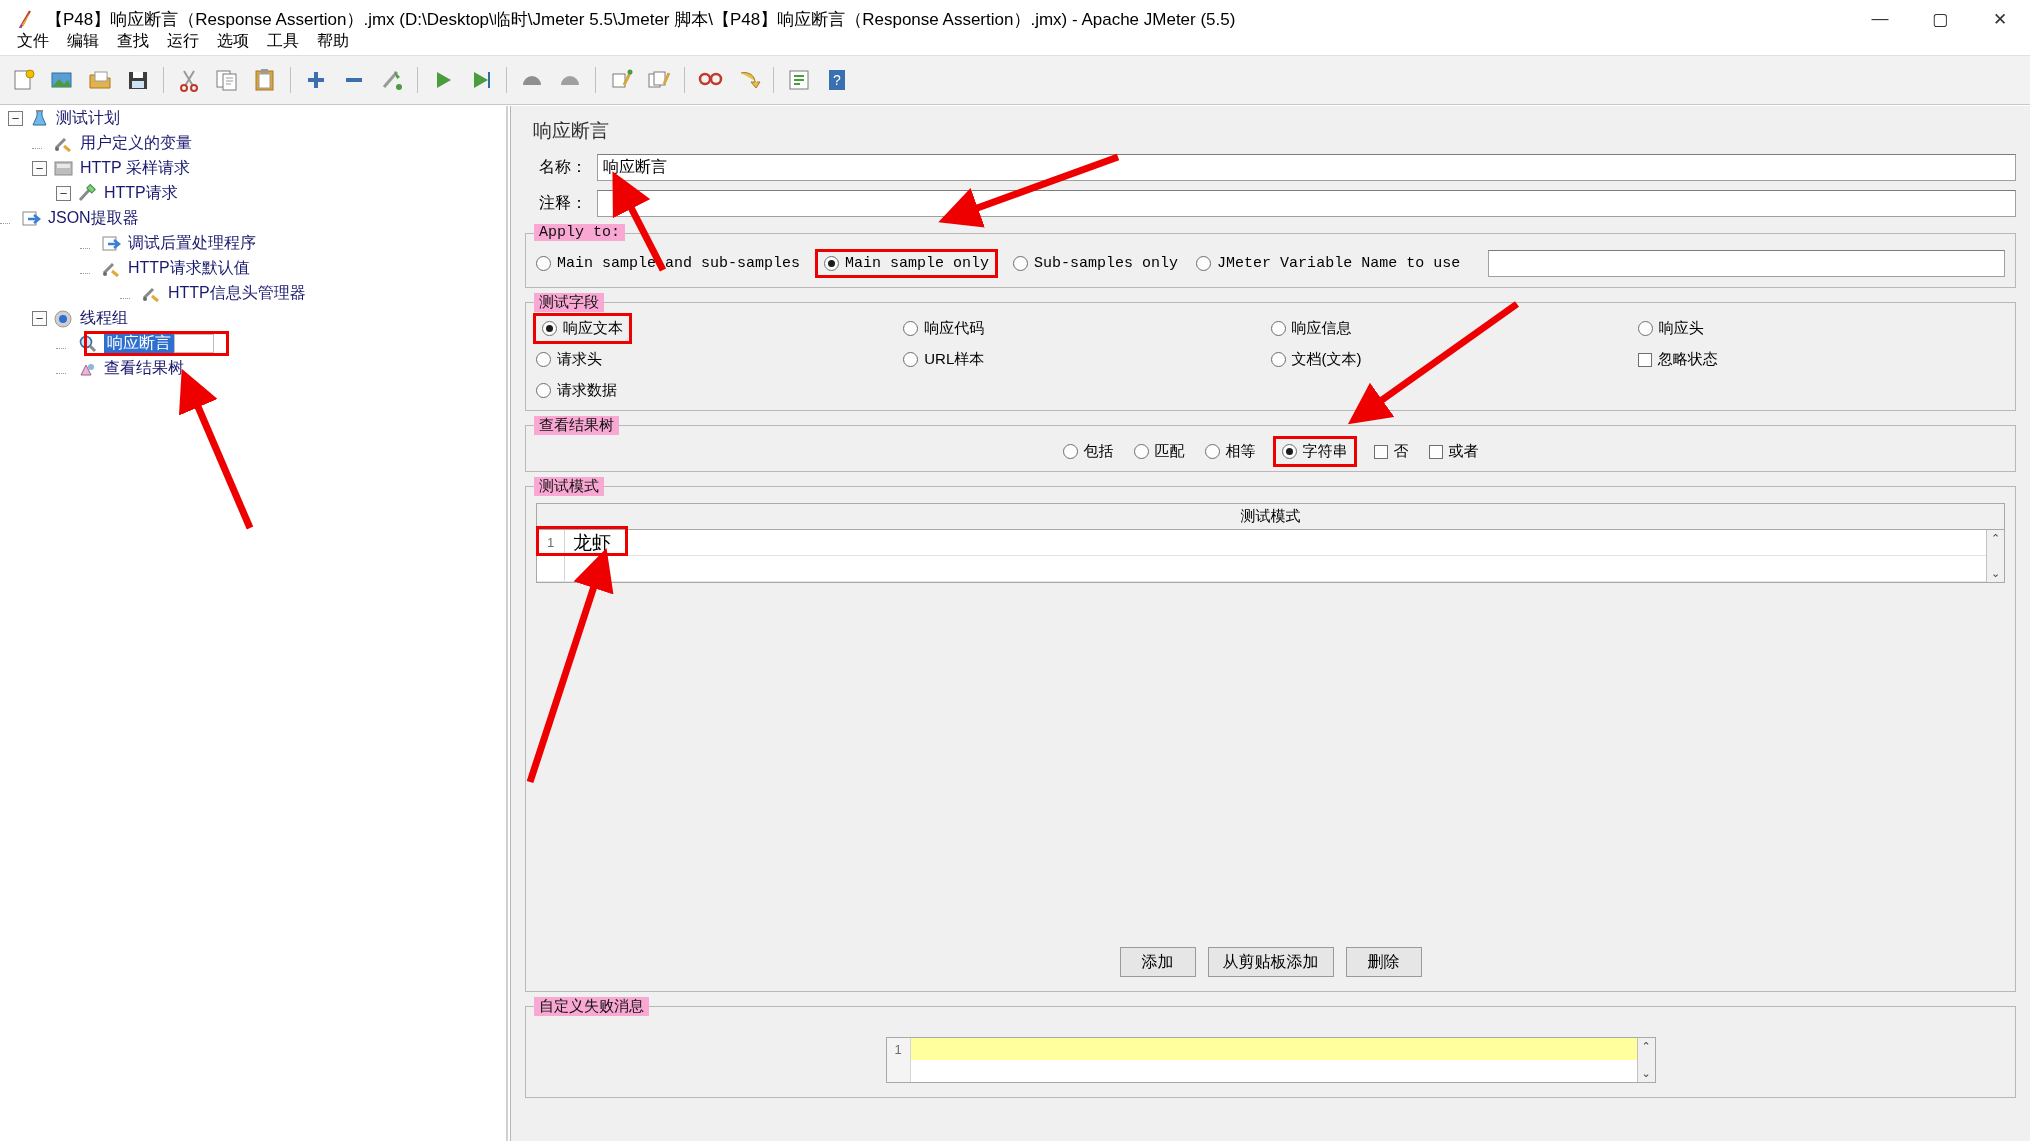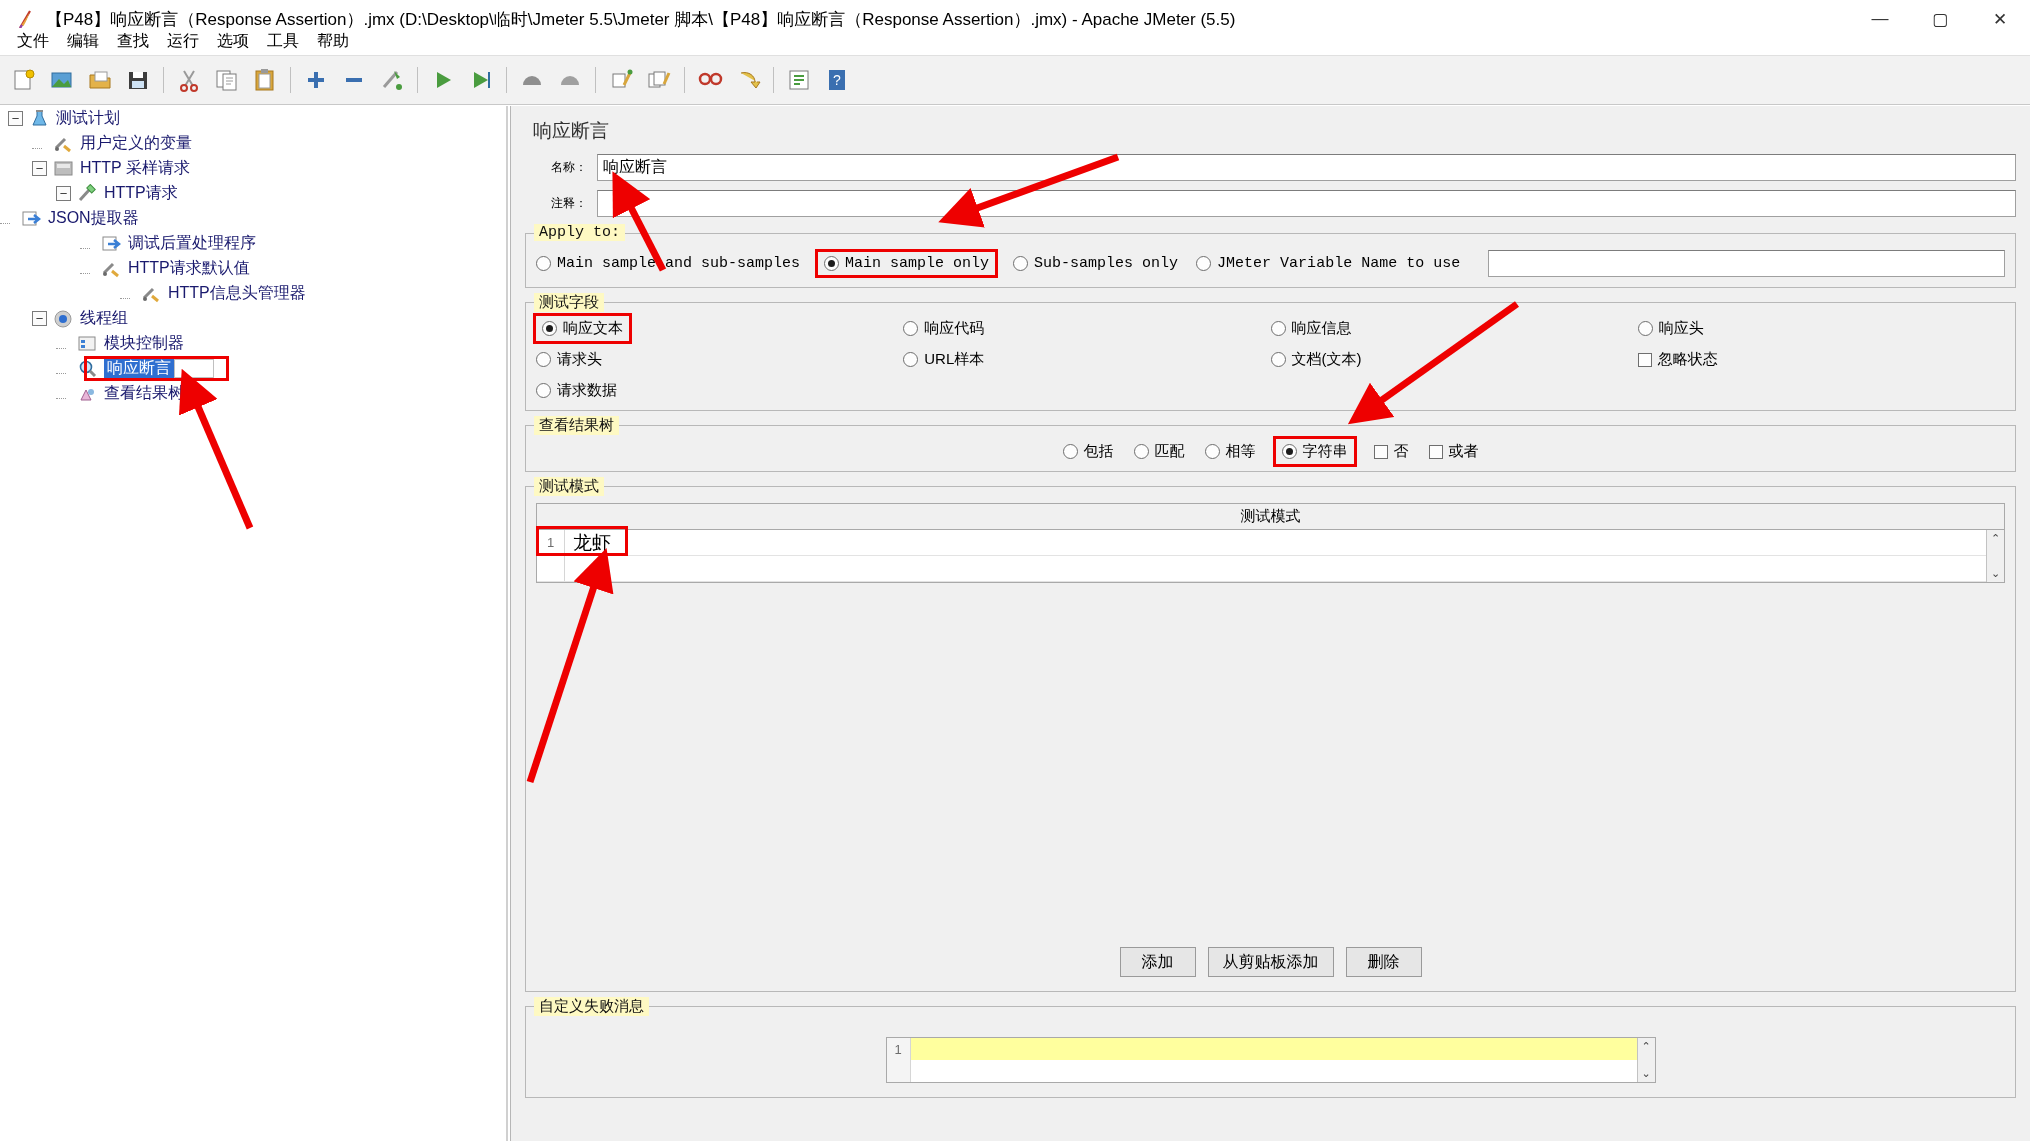--- a/index.html
+++ b/index.html
@@ -92,7 +92,7 @@
     font-size: 19px; color: #333; padding: 12px 0 10px 8px;
   }
   .formrow { display: flex; align-items: center; margin-bottom: 9px; }
-  .formlabel { font-size: 12px; color: #000; width: 62px; text-align: right; margin-right: 10px; }
+  .formlabel { font-size: 16px; color: #000; width: 62px; text-align: right; margin-right: 10px; }
   .textfield {
     flex: 1; height: 27px; background: #fff;
     border: 1px solid #a0a0a0; border-top-color: #7c7c7c;

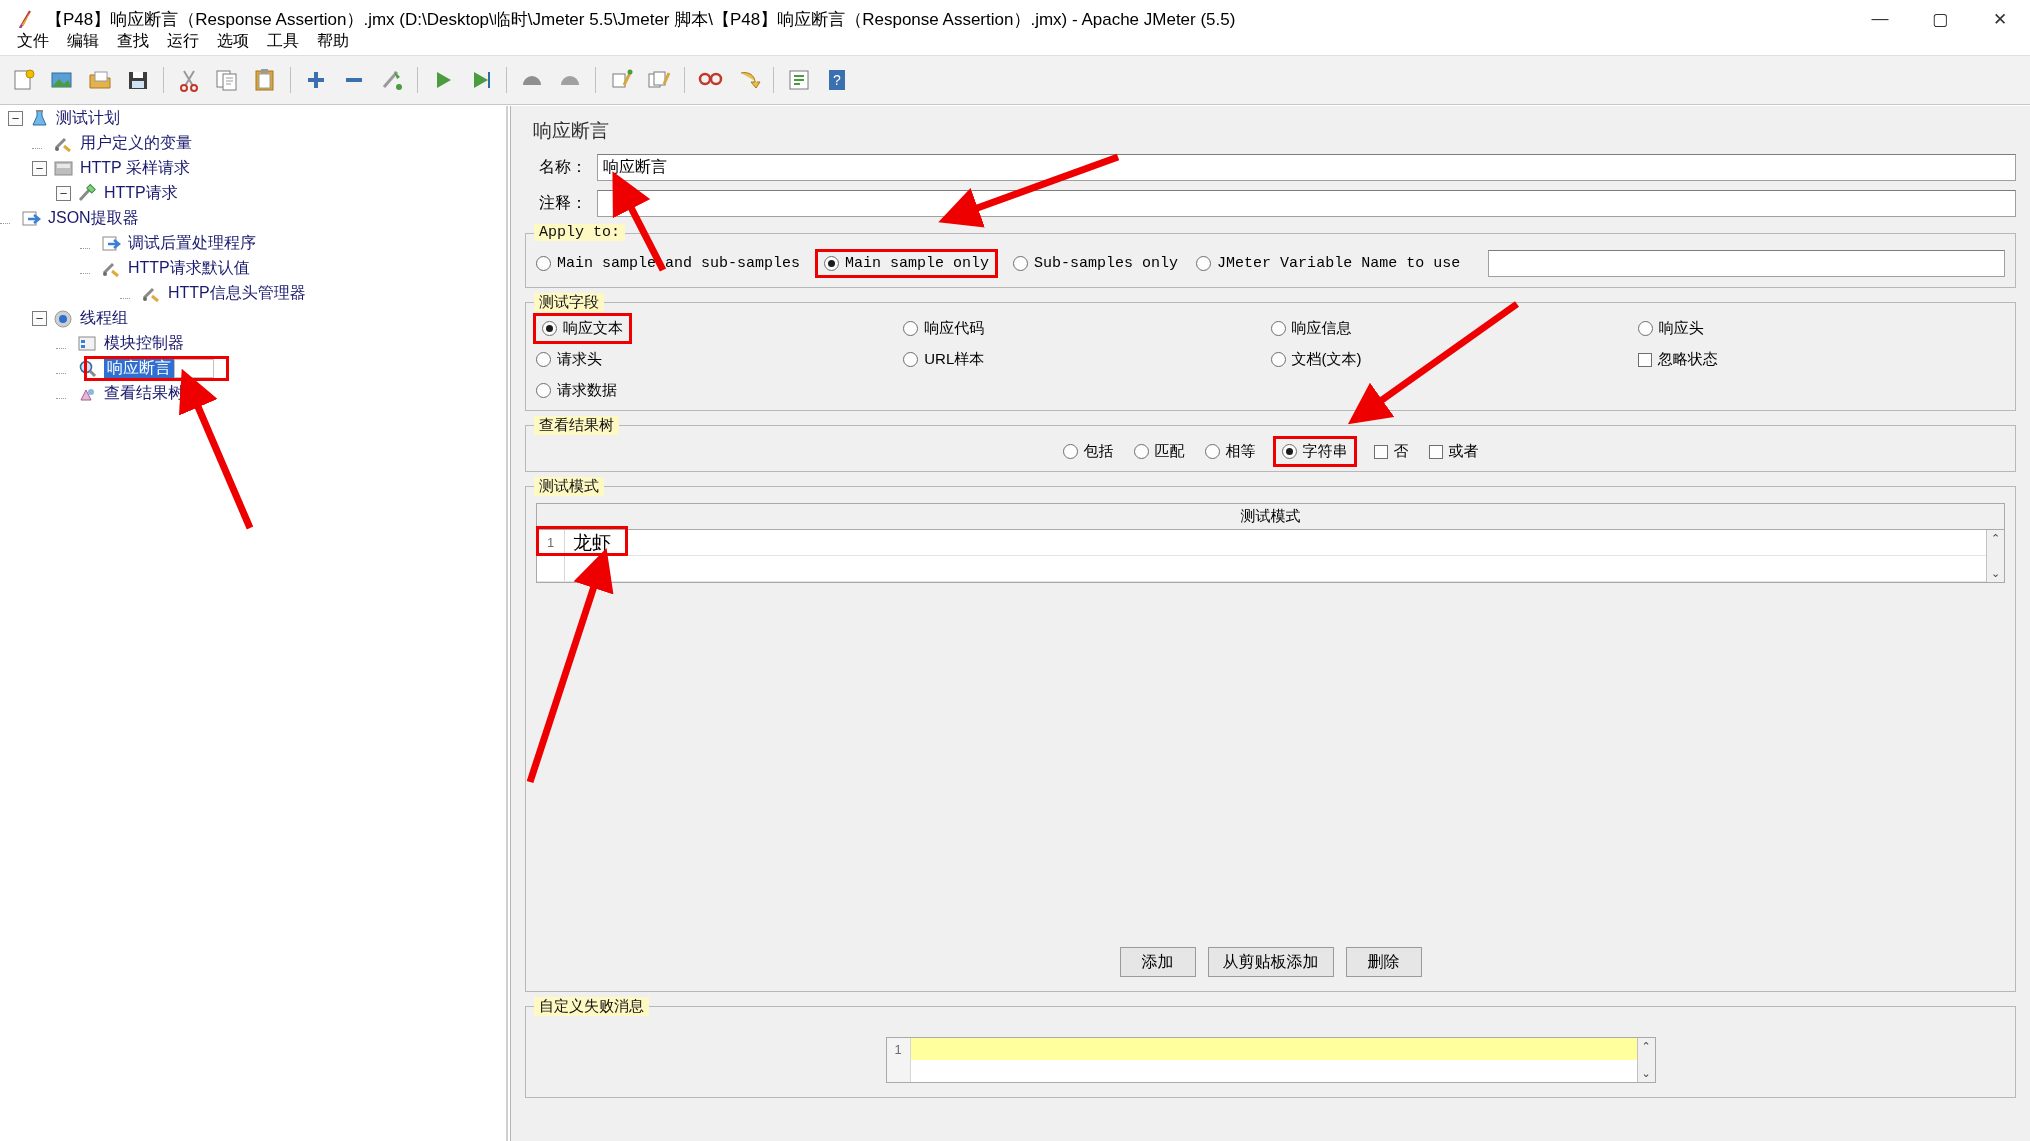--- a/index.html
+++ b/index.html
@@ -110,7 +110,7 @@
   }
   .group-legend {
     position: absolute; top: -10px; left: 8px;
-    background: #fef9c3; padding: 0 5px;
+    background: #f9a8d4; padding: 0 5px;
     font-size: 15px; color: #111;
   }
   .mono { font-family: "Liberation Mono", "DejaVu Sans Mono", monospace; }

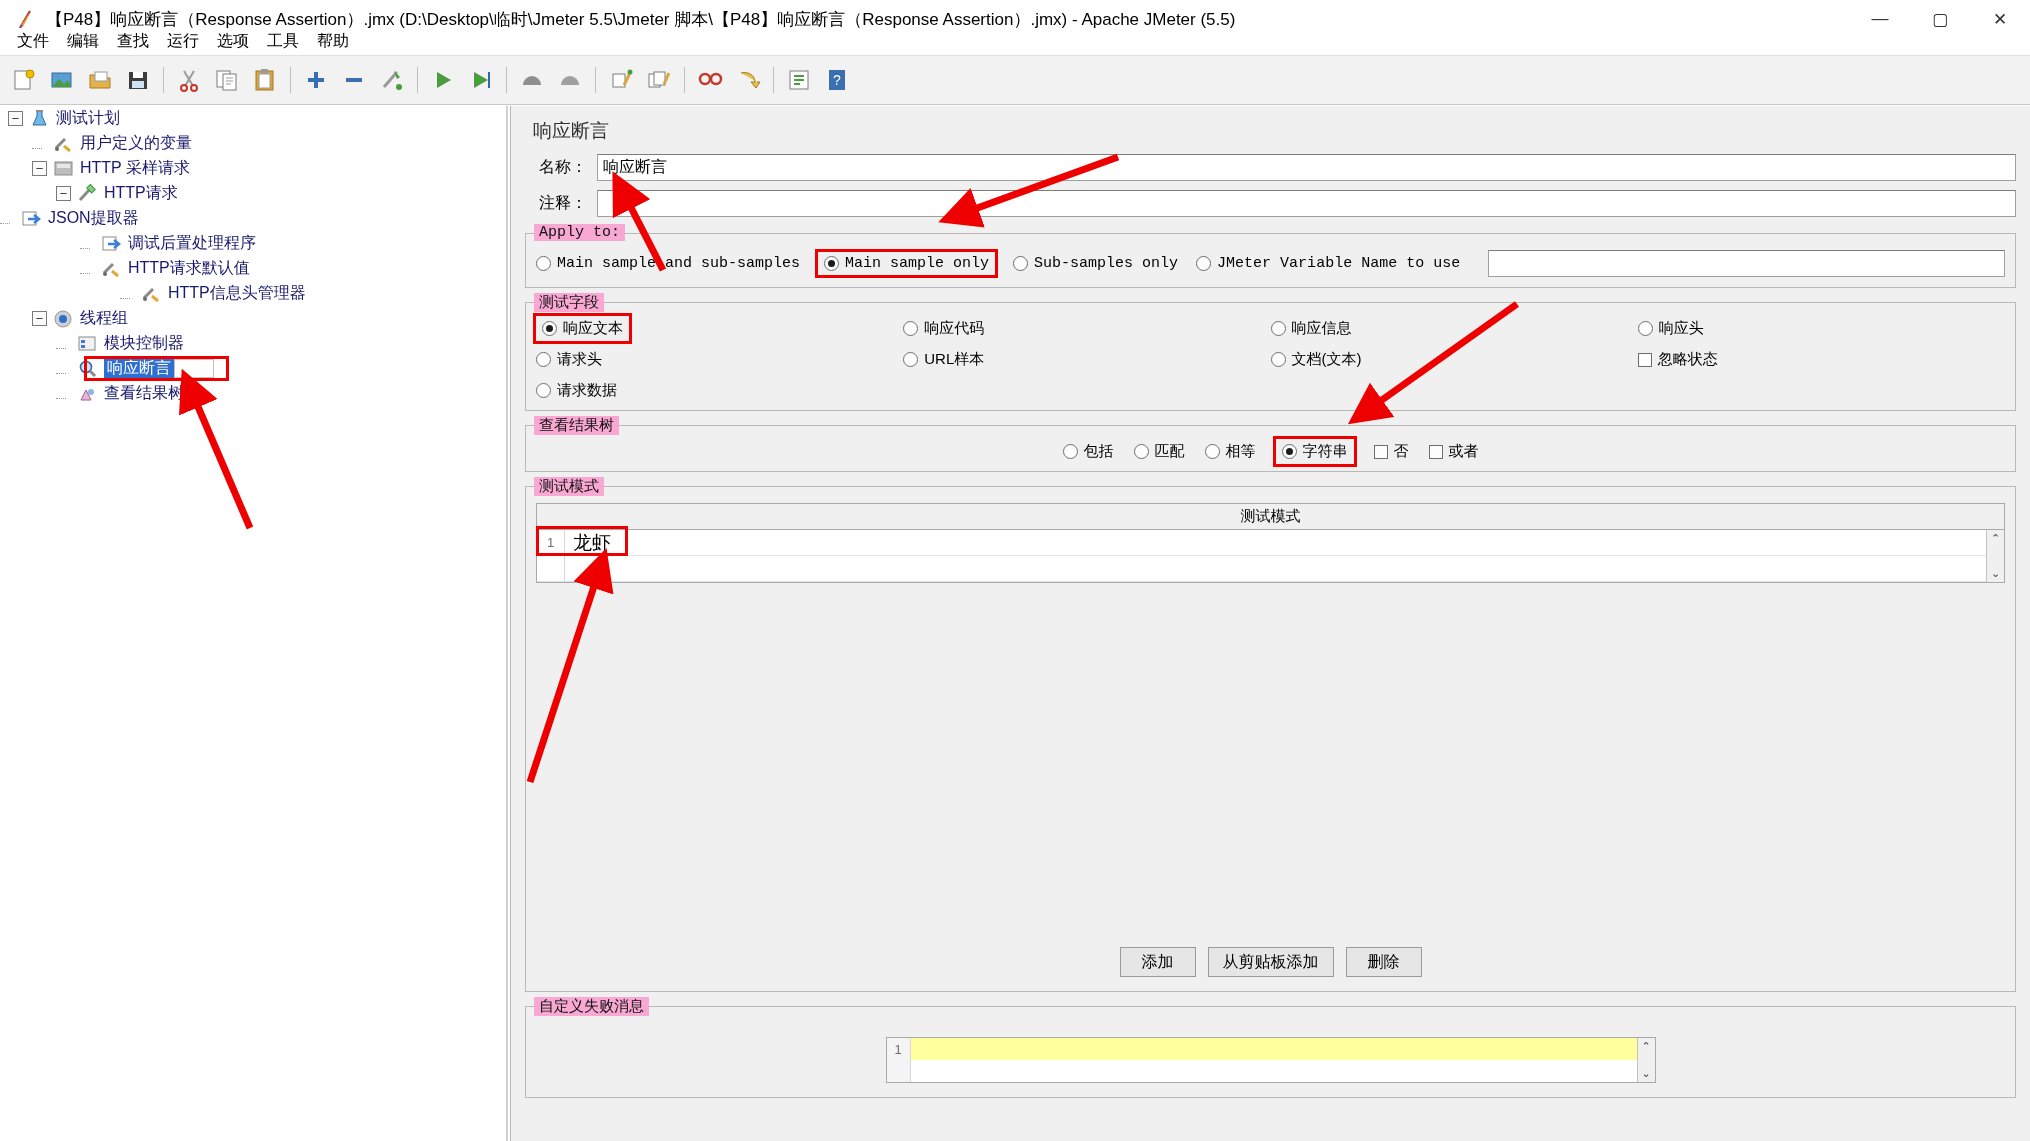--- a/index.html
+++ b/index.html
@@ -432,15 +432,6 @@
           <circle cx="10" cy="10" r="4" fill="#2f6fd0"></circle>
         </svg></span>
       <span class="tlabel">线程组</span>
-    </div>
-    <div class="trow" style="padding-left: 56px;">
-      <span style="display: inline-block; width: 21px; flex: 0 0 auto;"><span style="display:inline-block;width:10px;border-top:1px dotted #9a9a9a;"></span></span>
-      <span class="ticon"><svg width="21" height="19" viewBox="0 0 21 19">
-          <rect x="2" y="3" width="16" height="13" fill="#f2f2f2" stroke="#8a8a8a"></rect>
-          <rect x="4" y="6" width="4" height="3" fill="#3a7fd5"></rect>
-          <rect x="4" y="11" width="4" height="3" fill="#3a7fd5"></rect>
-        </svg></span>
-      <span class="tlabel">模块控制器</span>
     </div>
     <div class="trow" style="padding-left: 56px; outline: none; position: relative;">
       <span style="display: inline-block; width: 21px; flex: 0 0 auto;"><span style="display:inline-block;width:10px;border-top:1px dotted #9a9a9a;"></span></span>

